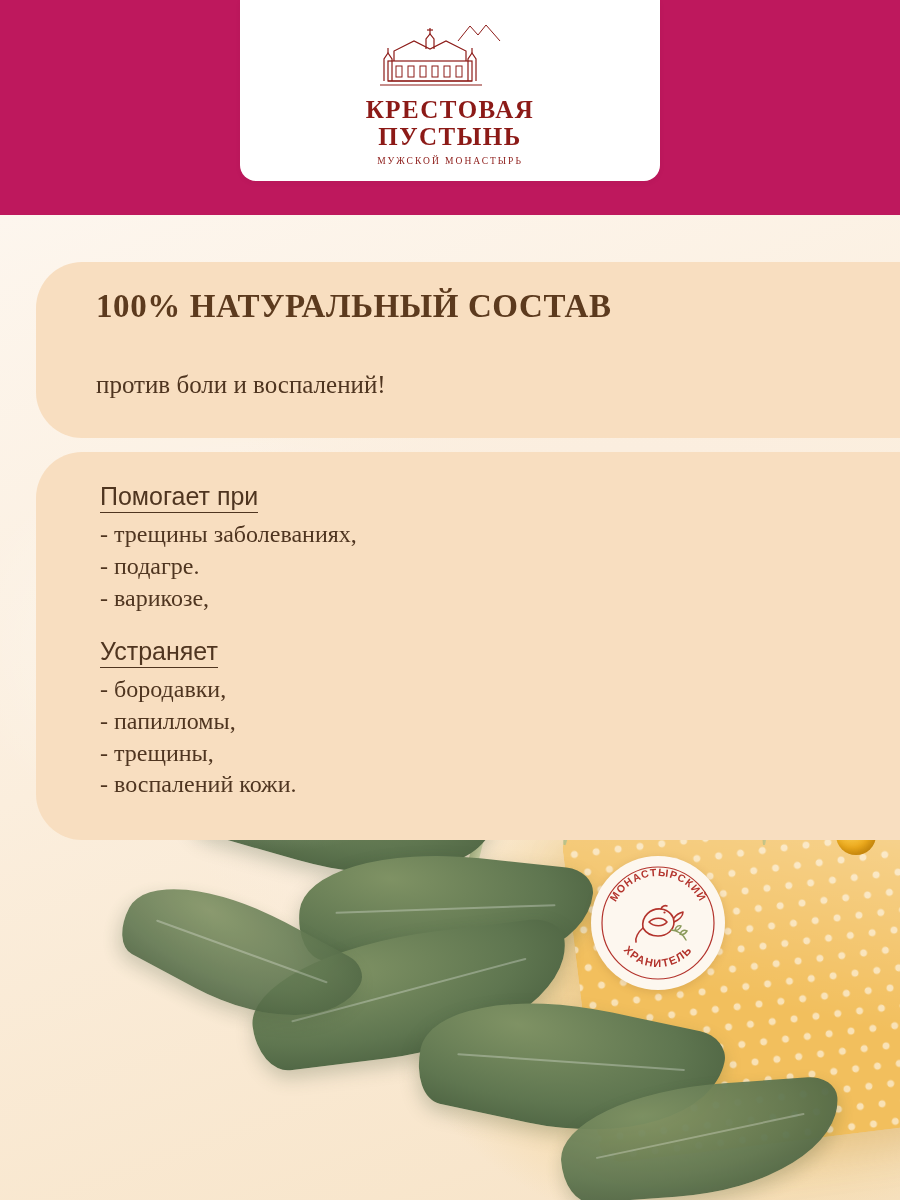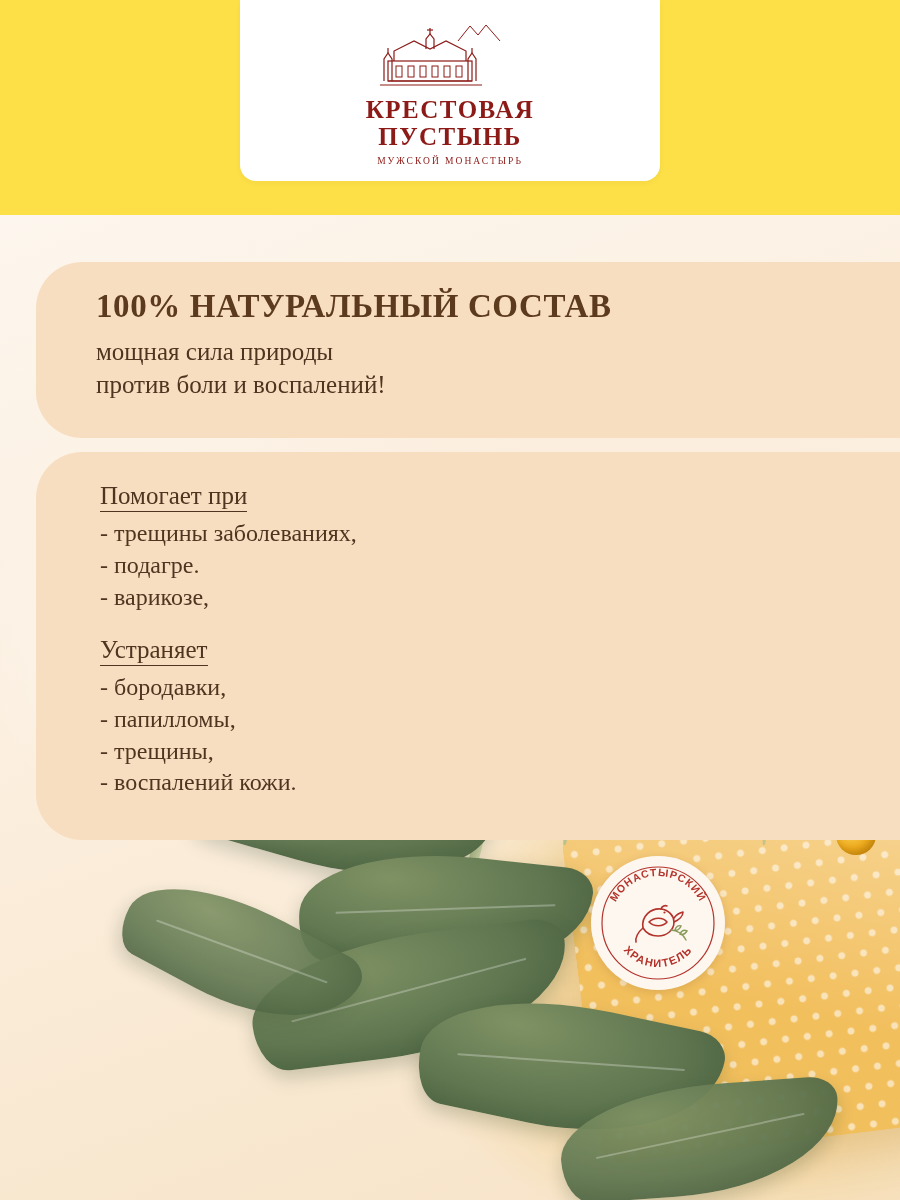--- a/index.html
+++ b/index.html
@@ -15,7 +15,7 @@
     width: 900px;
     height: 1200px;
     overflow: hidden;
-    background: #fde047;
+    background: #be185d;
   }
 
   

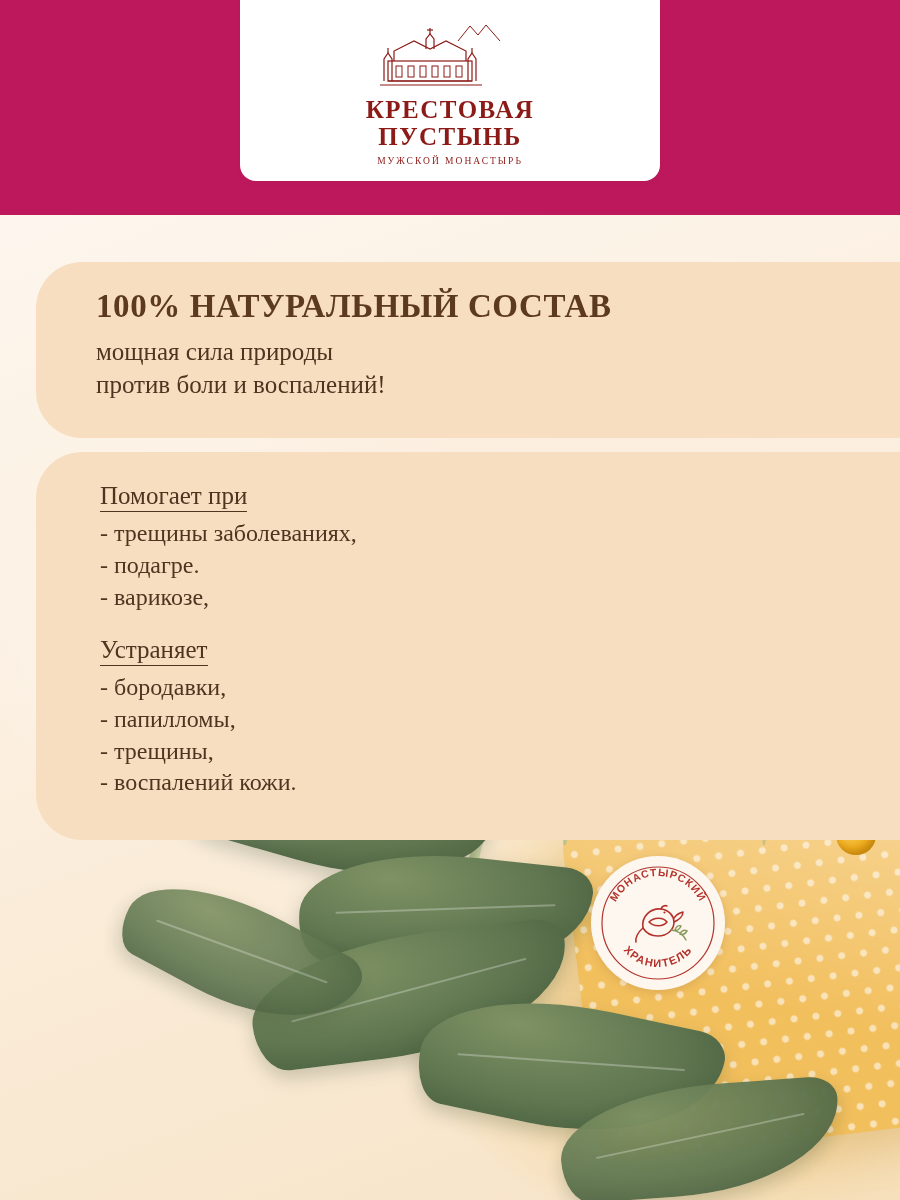--- a/index.html
+++ b/index.html
@@ -399,7 +399,7 @@
   <div class="panel panel-top">
     <h1 class="headline">100% НАТУРАЛЬНЫЙ СОСТАВ</h1>
     <p class="subline">
-      <span>мощная сила природы</span><br>
+      <br>
       <span>против боли и воспалений!</span>
     </p>
   </div>

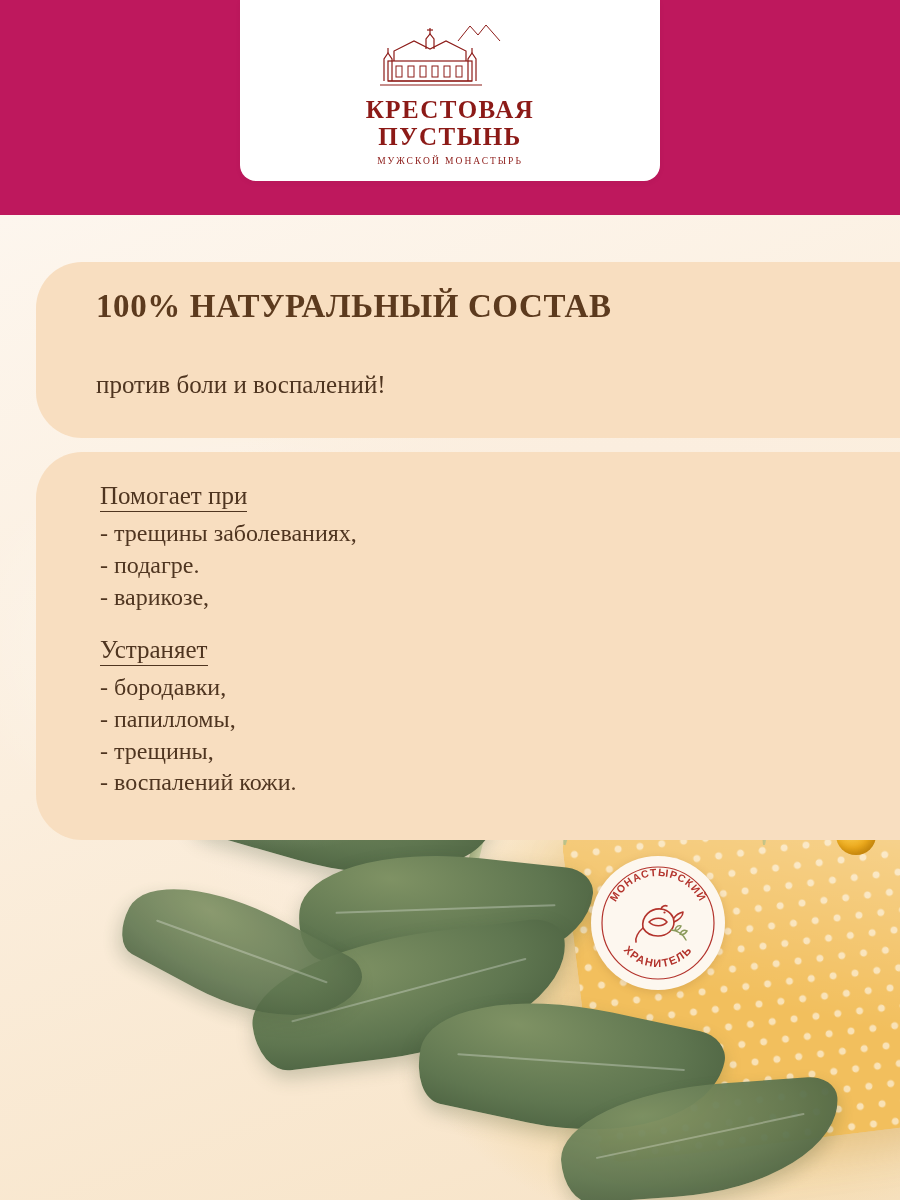--- a/index.html
+++ b/index.html
@@ -212,7 +212,7 @@
   .block-title {
     display: inline-block;
     color: #4f3520;
-    font-family: Liberation Serif, serif;
+    font-family: Liberation Sans, sans-serif;
     font-size: 25px;
     border-bottom: 1.5px solid #4f3520;
     padding-bottom: 1px;

